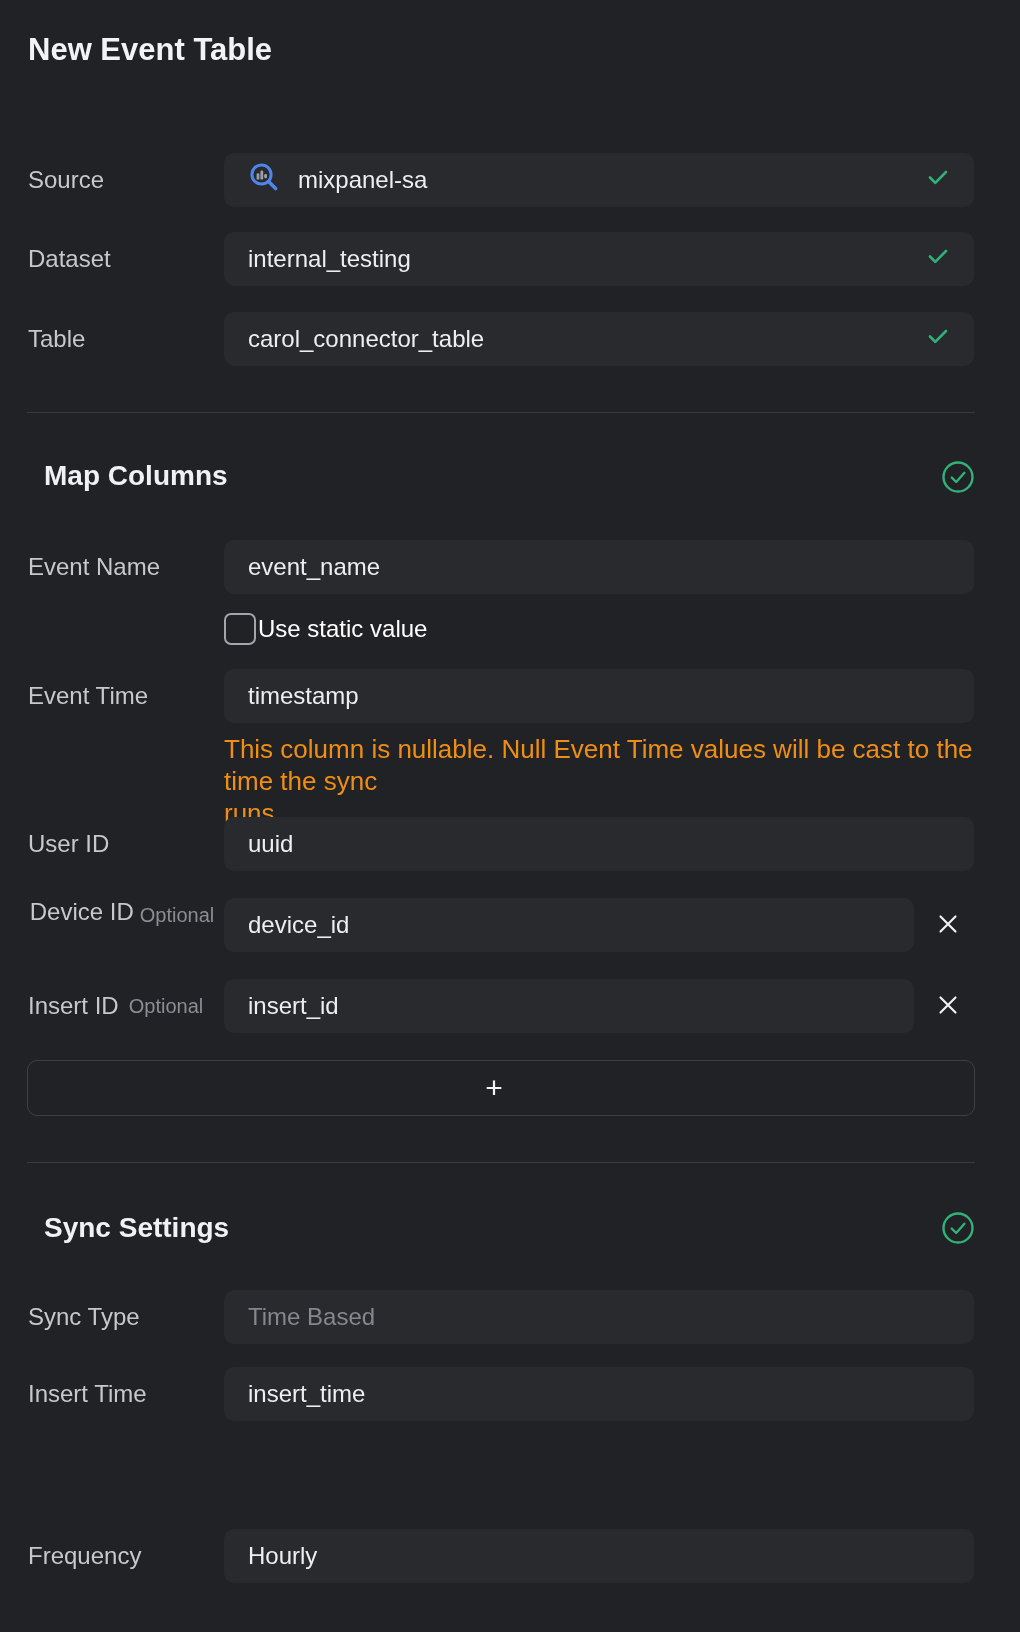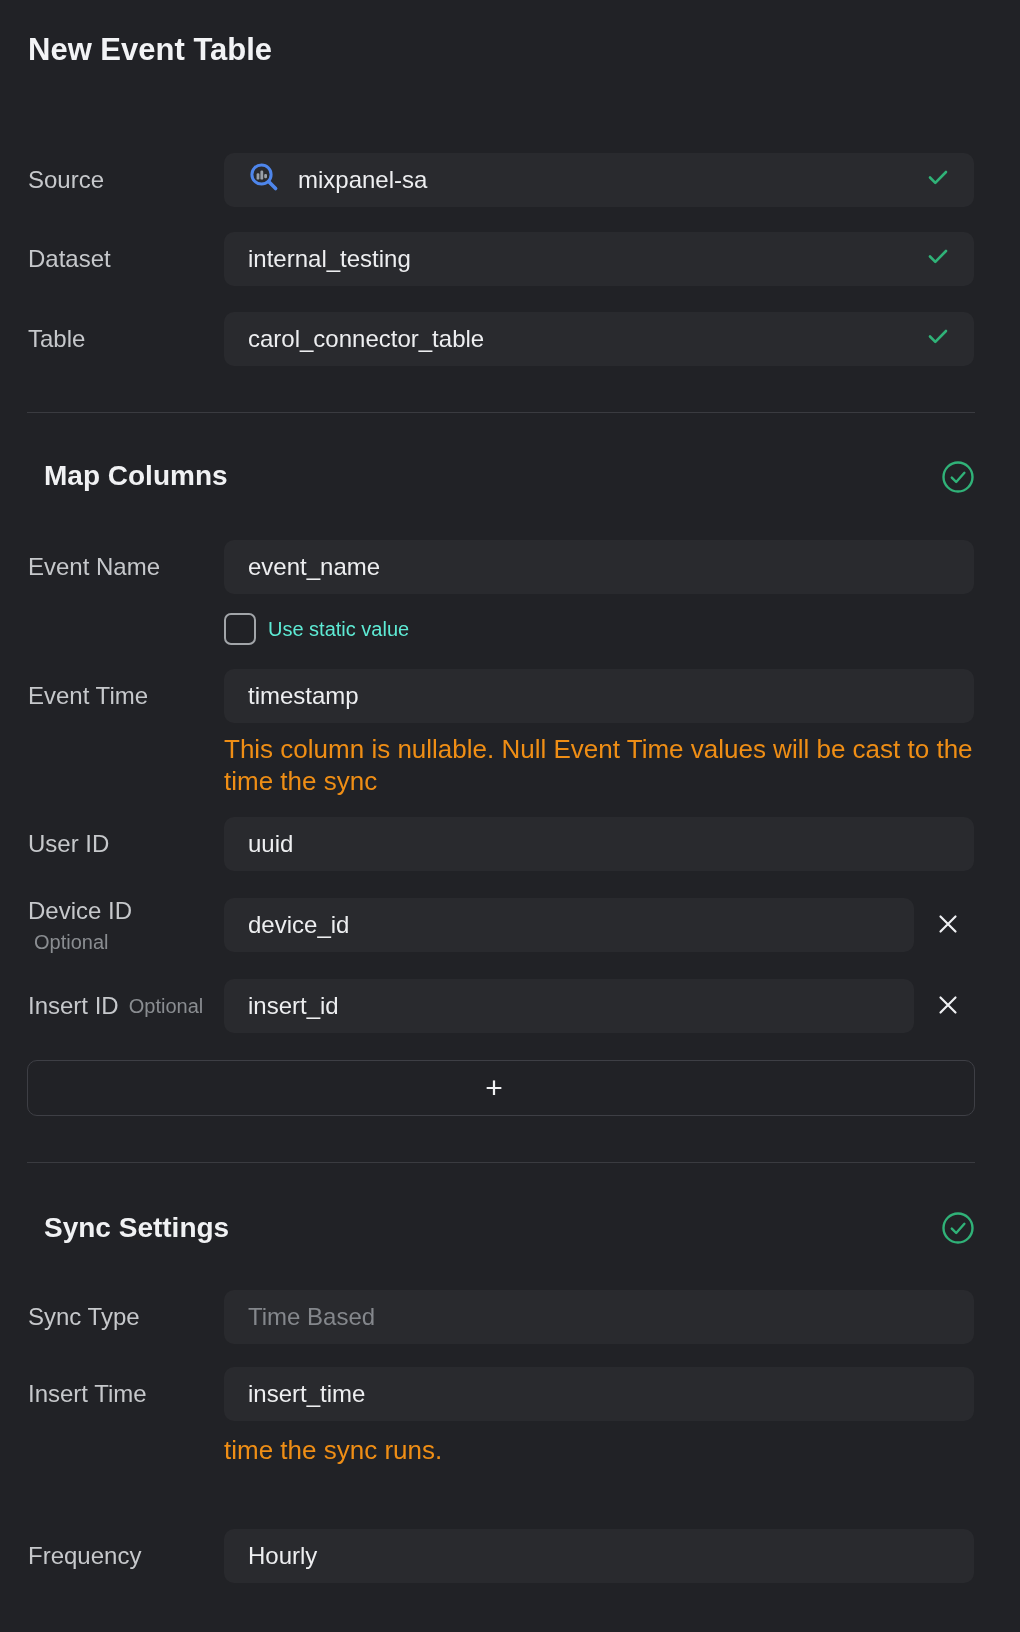--- a/index.html
+++ b/index.html
@@ -40,7 +40,7 @@
     width:28px;height:28px;border:2px solid #A2A5A9;border-radius:7px;
     background:transparent;flex:0 0 auto;cursor:pointer;
   }
-  .checkbox-label{margin-left:12px;font-size:20px;color:#5eead4;}
+  .checkbox-label{margin-left:2px;font-size:24px;color:#ffffff;}
   .remove-btn{
     width:42px;height:42px;display:flex;align-items:center;justify-content:center;
     background:transparent;border:none;cursor:pointer;padding:0;

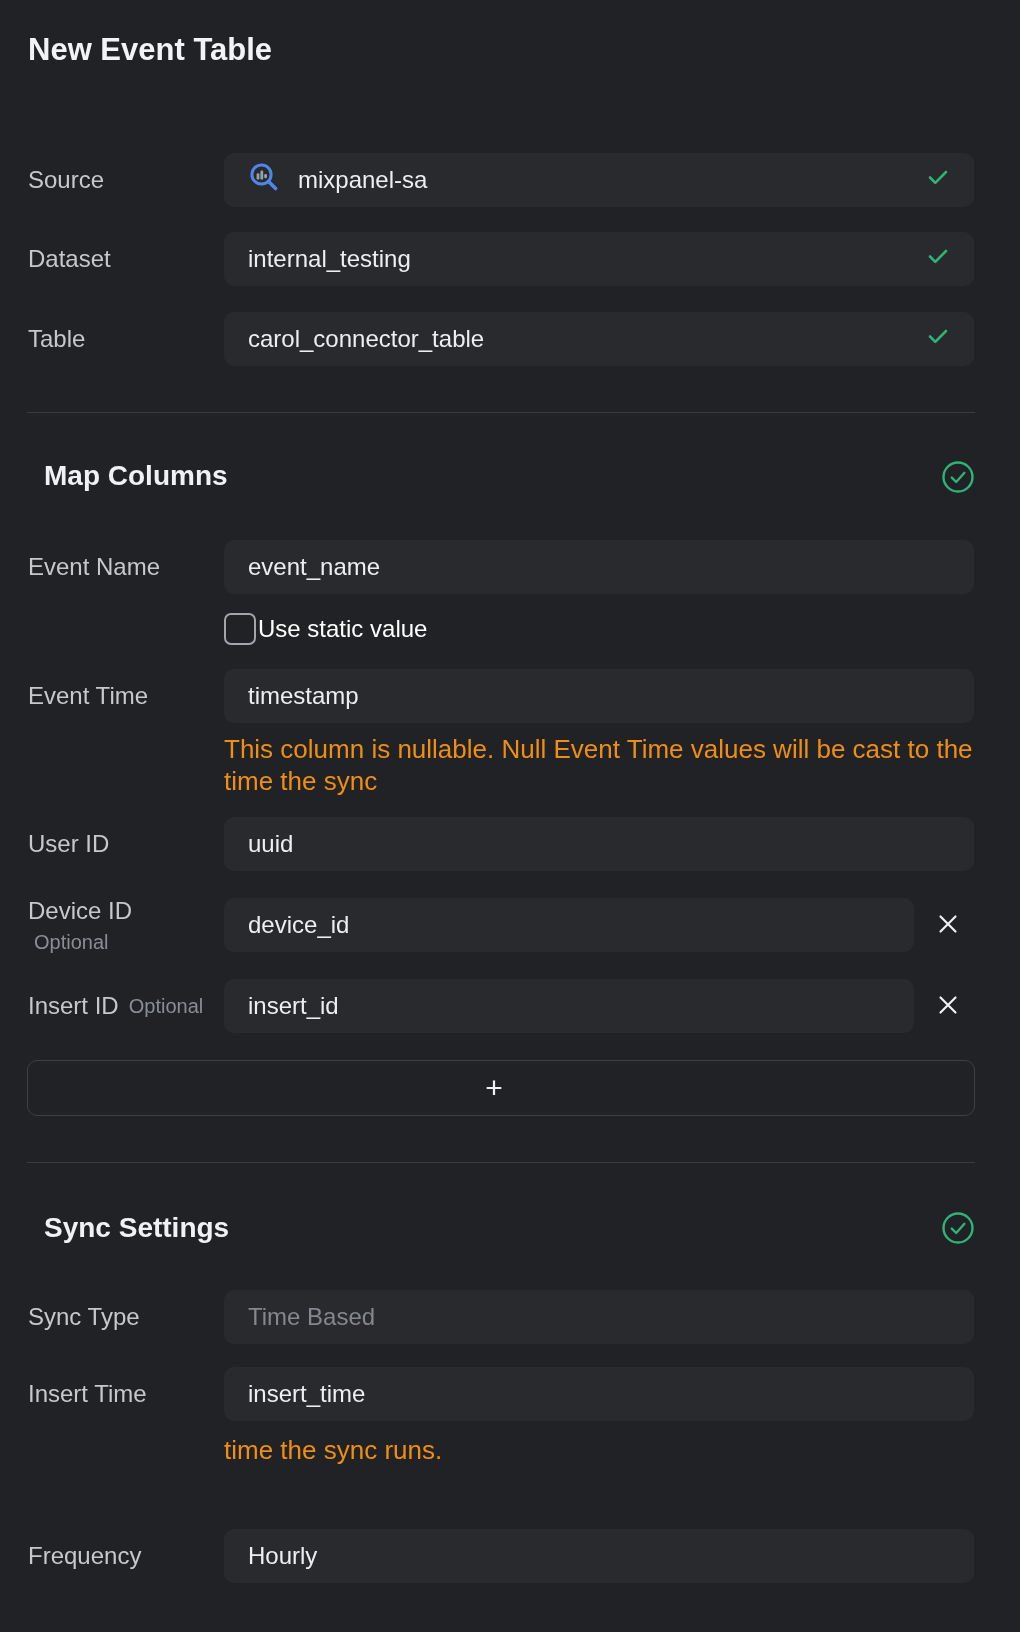--- a/index.html
+++ b/index.html
@@ -124,6 +124,7 @@
 </div>
 <div class="abs warning" style="top:733px">
   <span>This column is nullable. Null Event Time values will be cast to the time the sync</span>
+  <span>runs.</span>
 </div>
 
 <div class="abs row-label" style="top:817px">User ID</div>

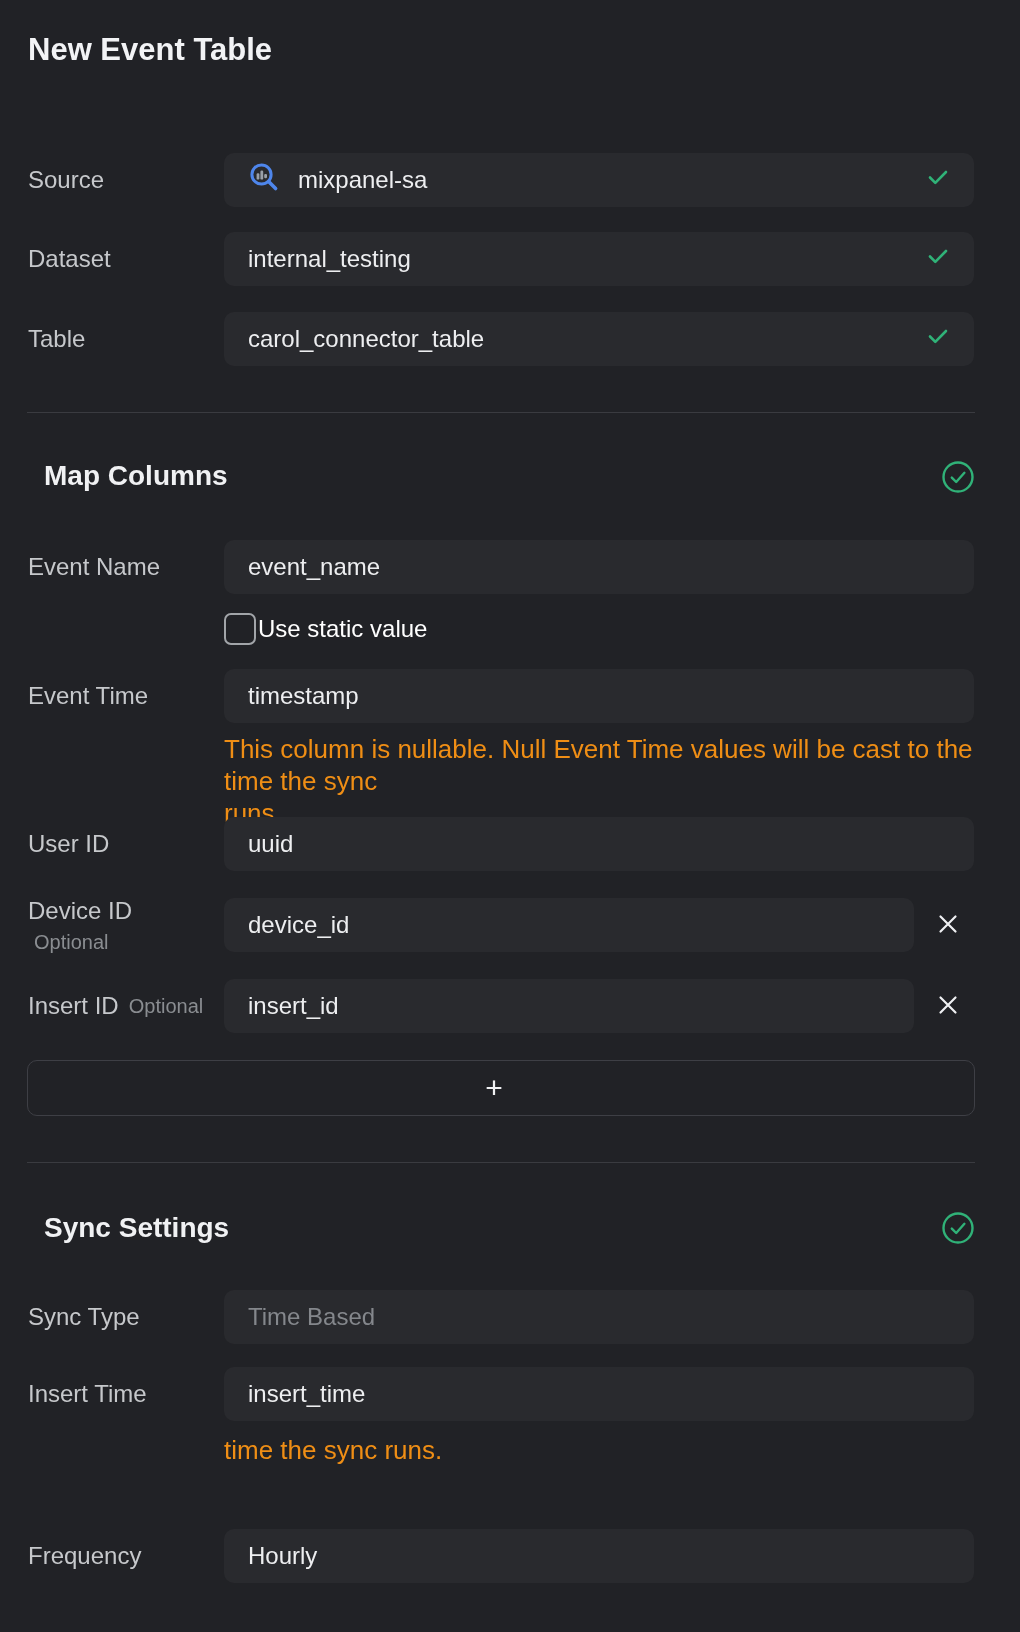--- a/index.html
+++ b/index.html
@@ -19,7 +19,7 @@
     left:28px;width:188px;height:54px;display:flex;align-items:center;
     font-size:24px;color:#C6C8CB;
   }
-  .row-label.two-line{flex-direction:column;align-items:flex-start;justify-content:center;}
+  .row-label.two-line{flex-direction:row;align-items:flex-start;justify-content:center;}
   .optional{font-size:20px;color:#8A8D91;}
   .field{
     left:224px;width:750px;height:54px;background:#292A2E;border-radius:10px;

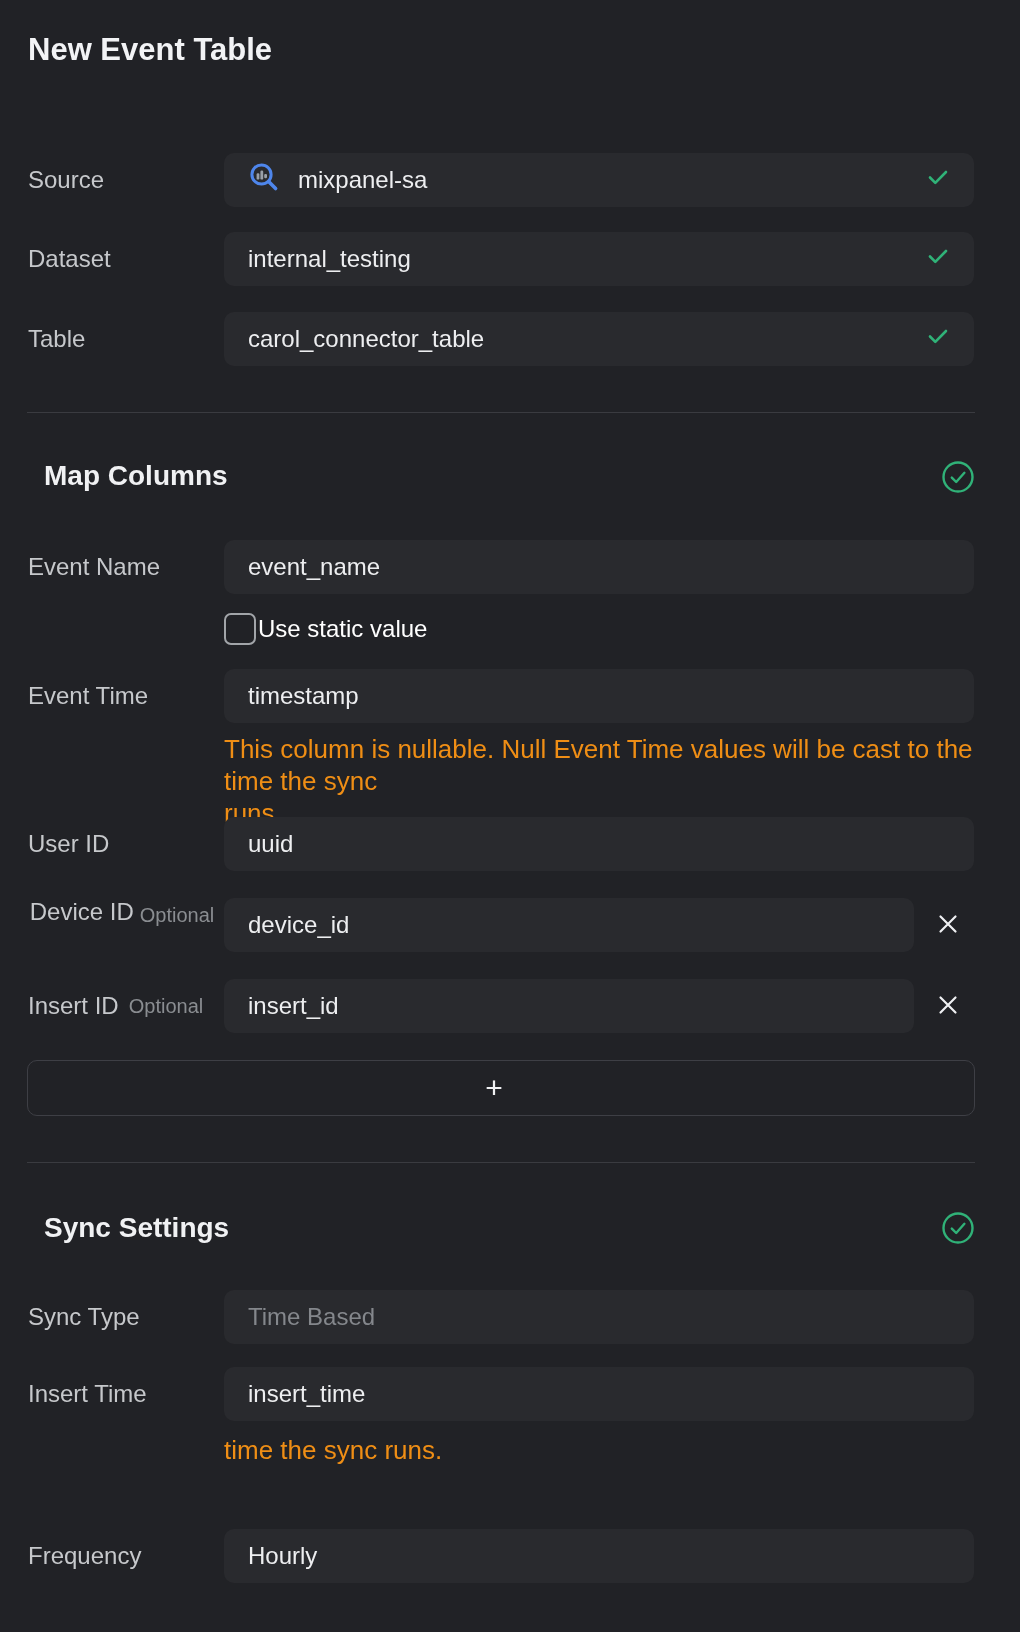--- a/index.html
+++ b/index.html
@@ -186,7 +186,6 @@
   <span>insert_time</span>
 </div>
 <div class="abs warning" style="top:1434px">
-  <span>time the sync runs.</span>
 </div>
 
 <div class="abs row-label" style="top:1529px">Frequency</div>

